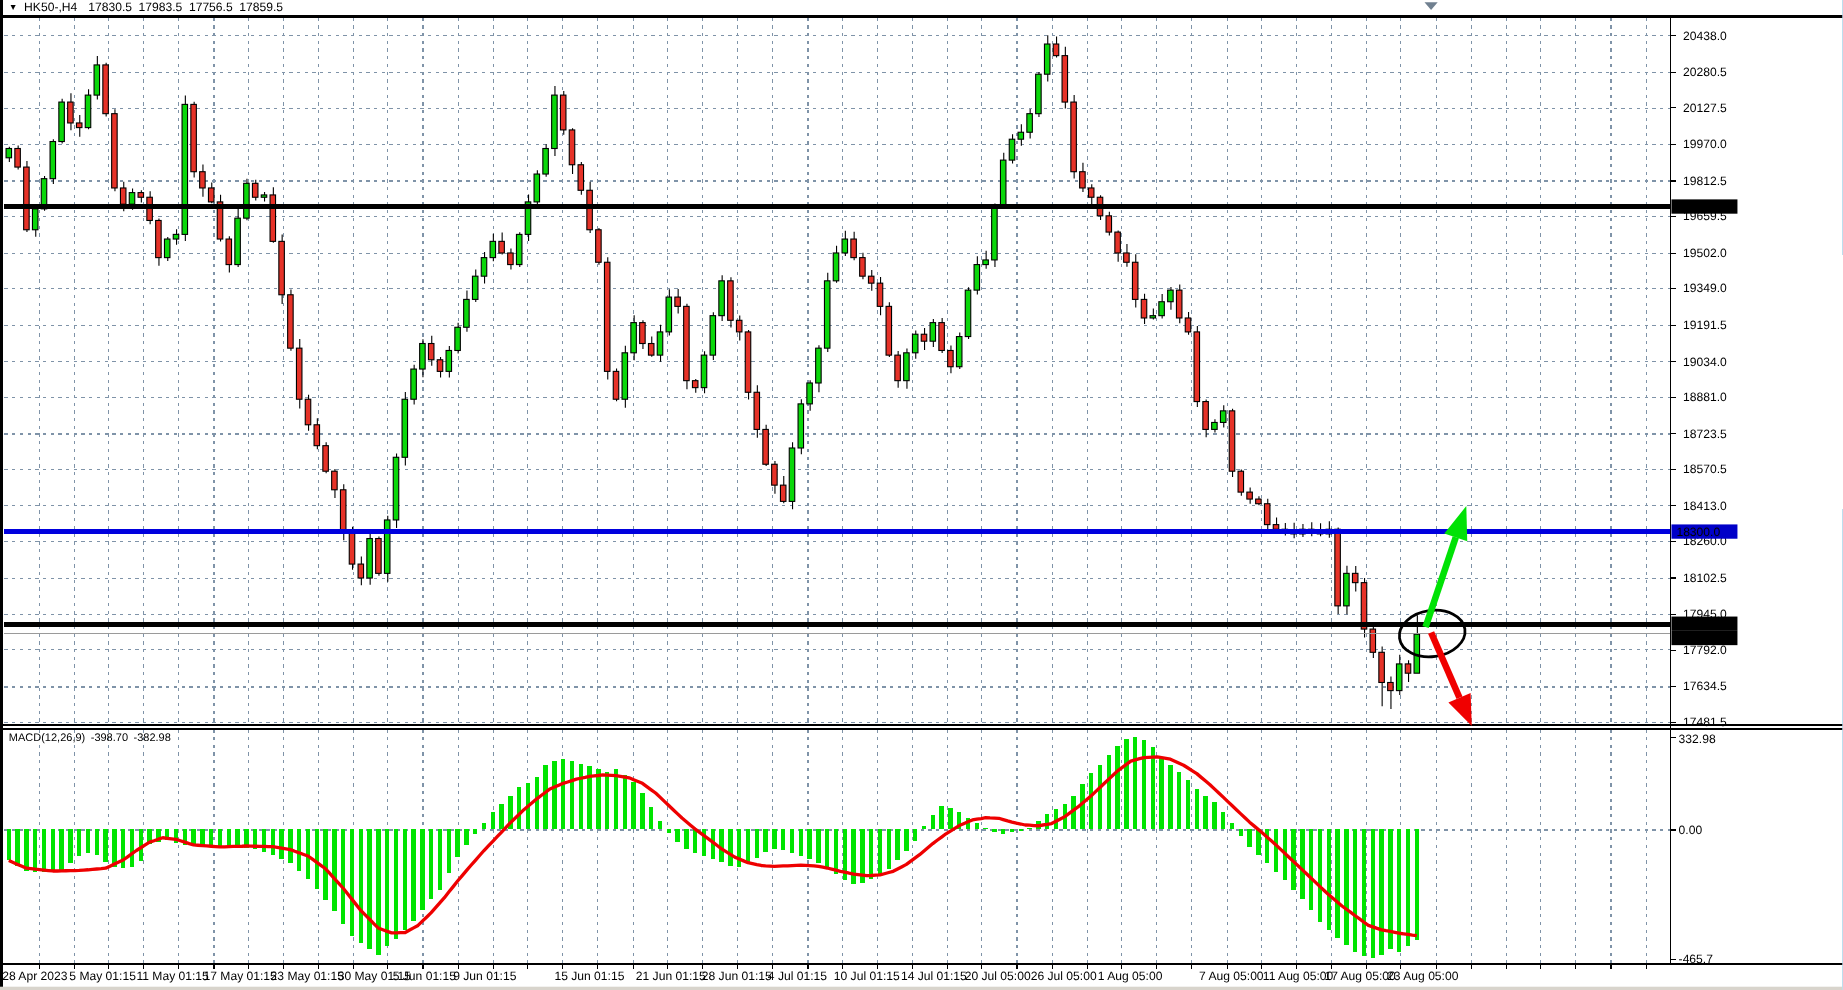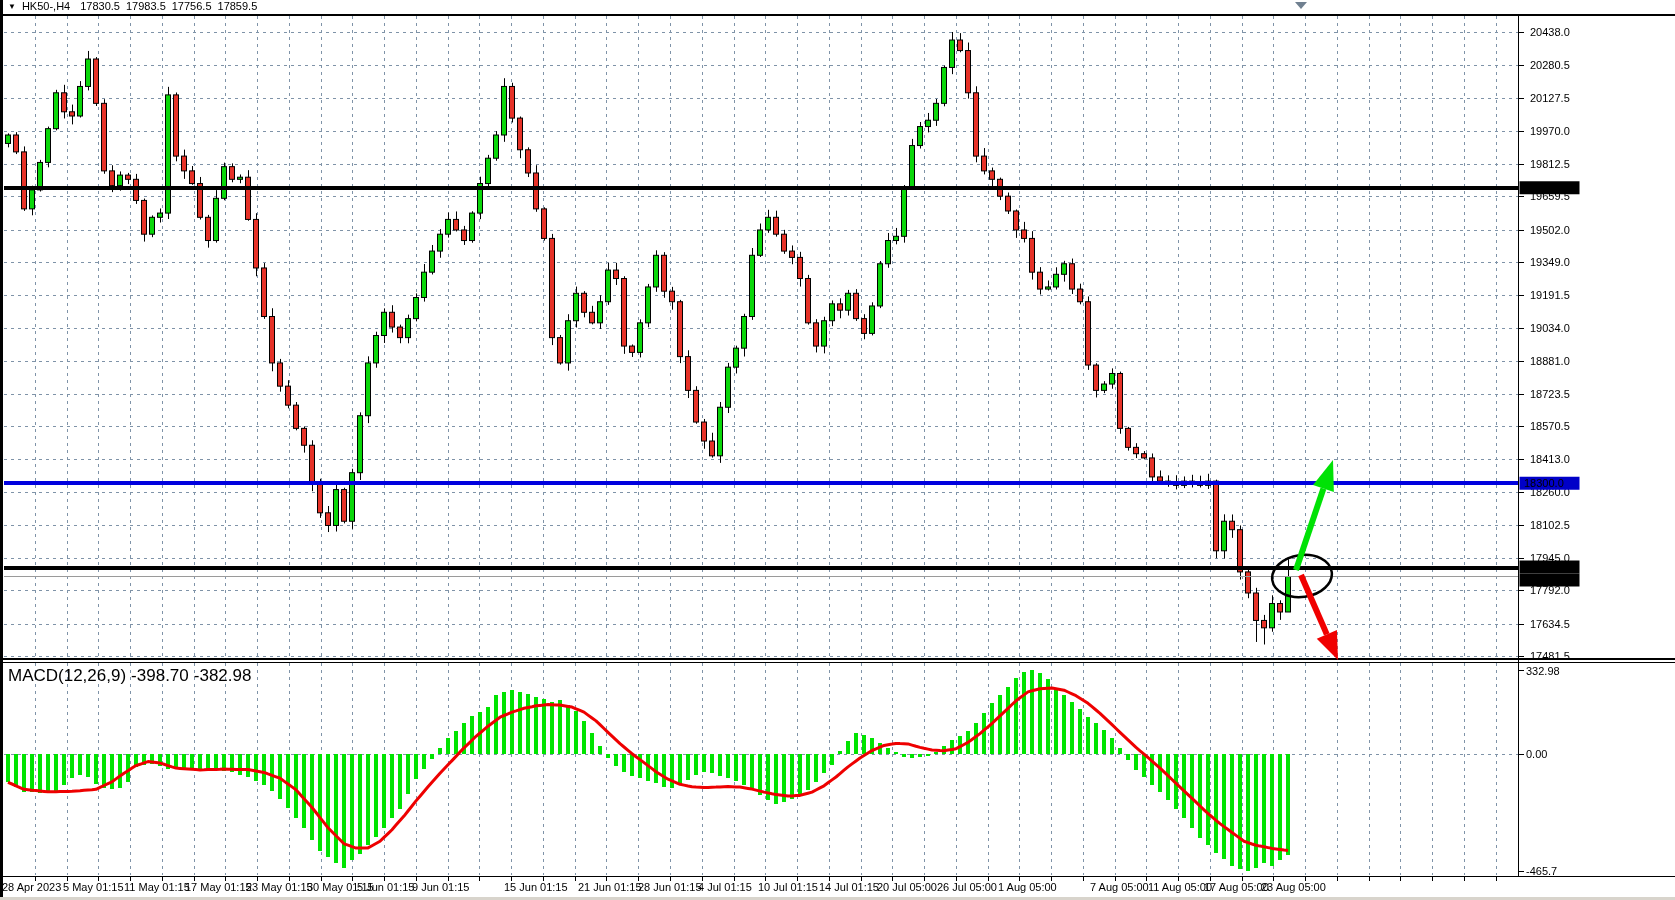--- a/index.html
+++ b/index.html
@@ -11,7 +11,7 @@
   .quote-line .dd{font-size:8px;vertical-align:1px;margin-right:6px;}
   .quote-line .sym{margin-right:10px;}
   .quote-line .q{margin-right:6px;}
-  .macd-label{position:absolute;left:8px;top:666px;font-size:17px;color:#000;white-space:nowrap;z-index:5;}
+  .macd-label{position:absolute;left:8px;top:666px;font-size:10px;color:#000;white-space:nowrap;z-index:5;}
   .macd-label span{margin-right:5px;}
   text{font-family:"Liberation Sans",sans-serif;font-size:11px;fill:#000;}
 </style>

